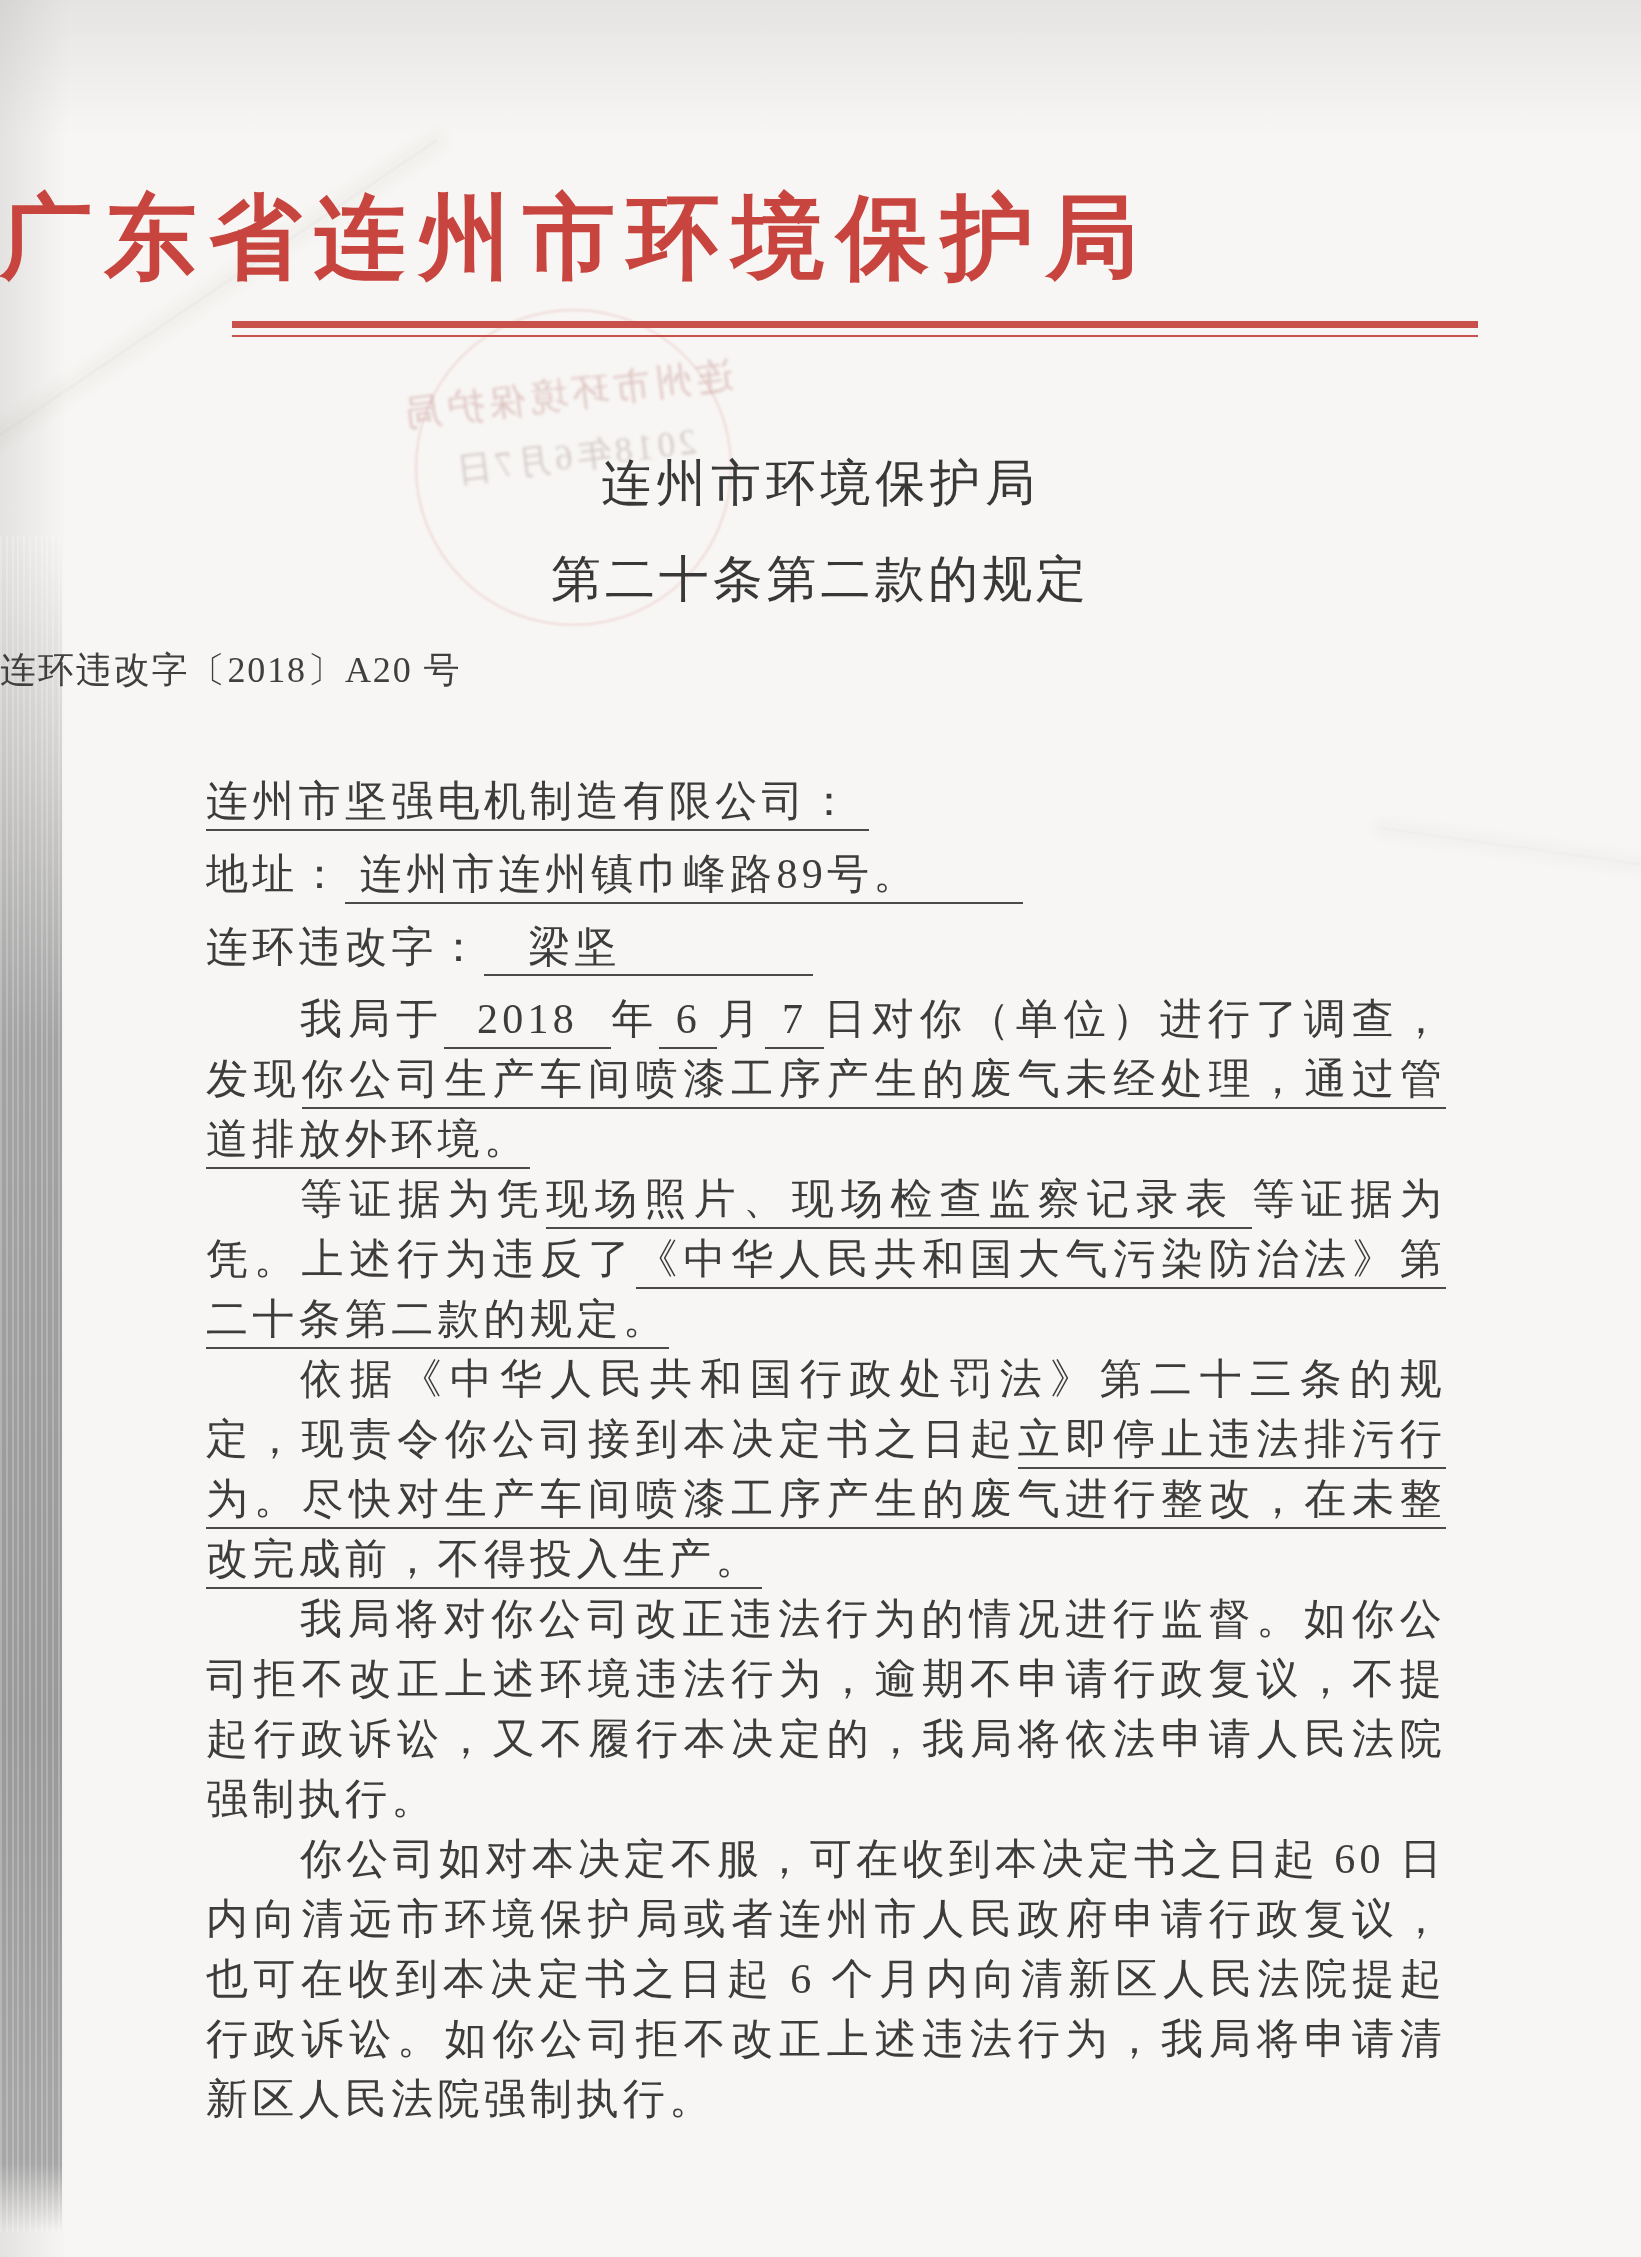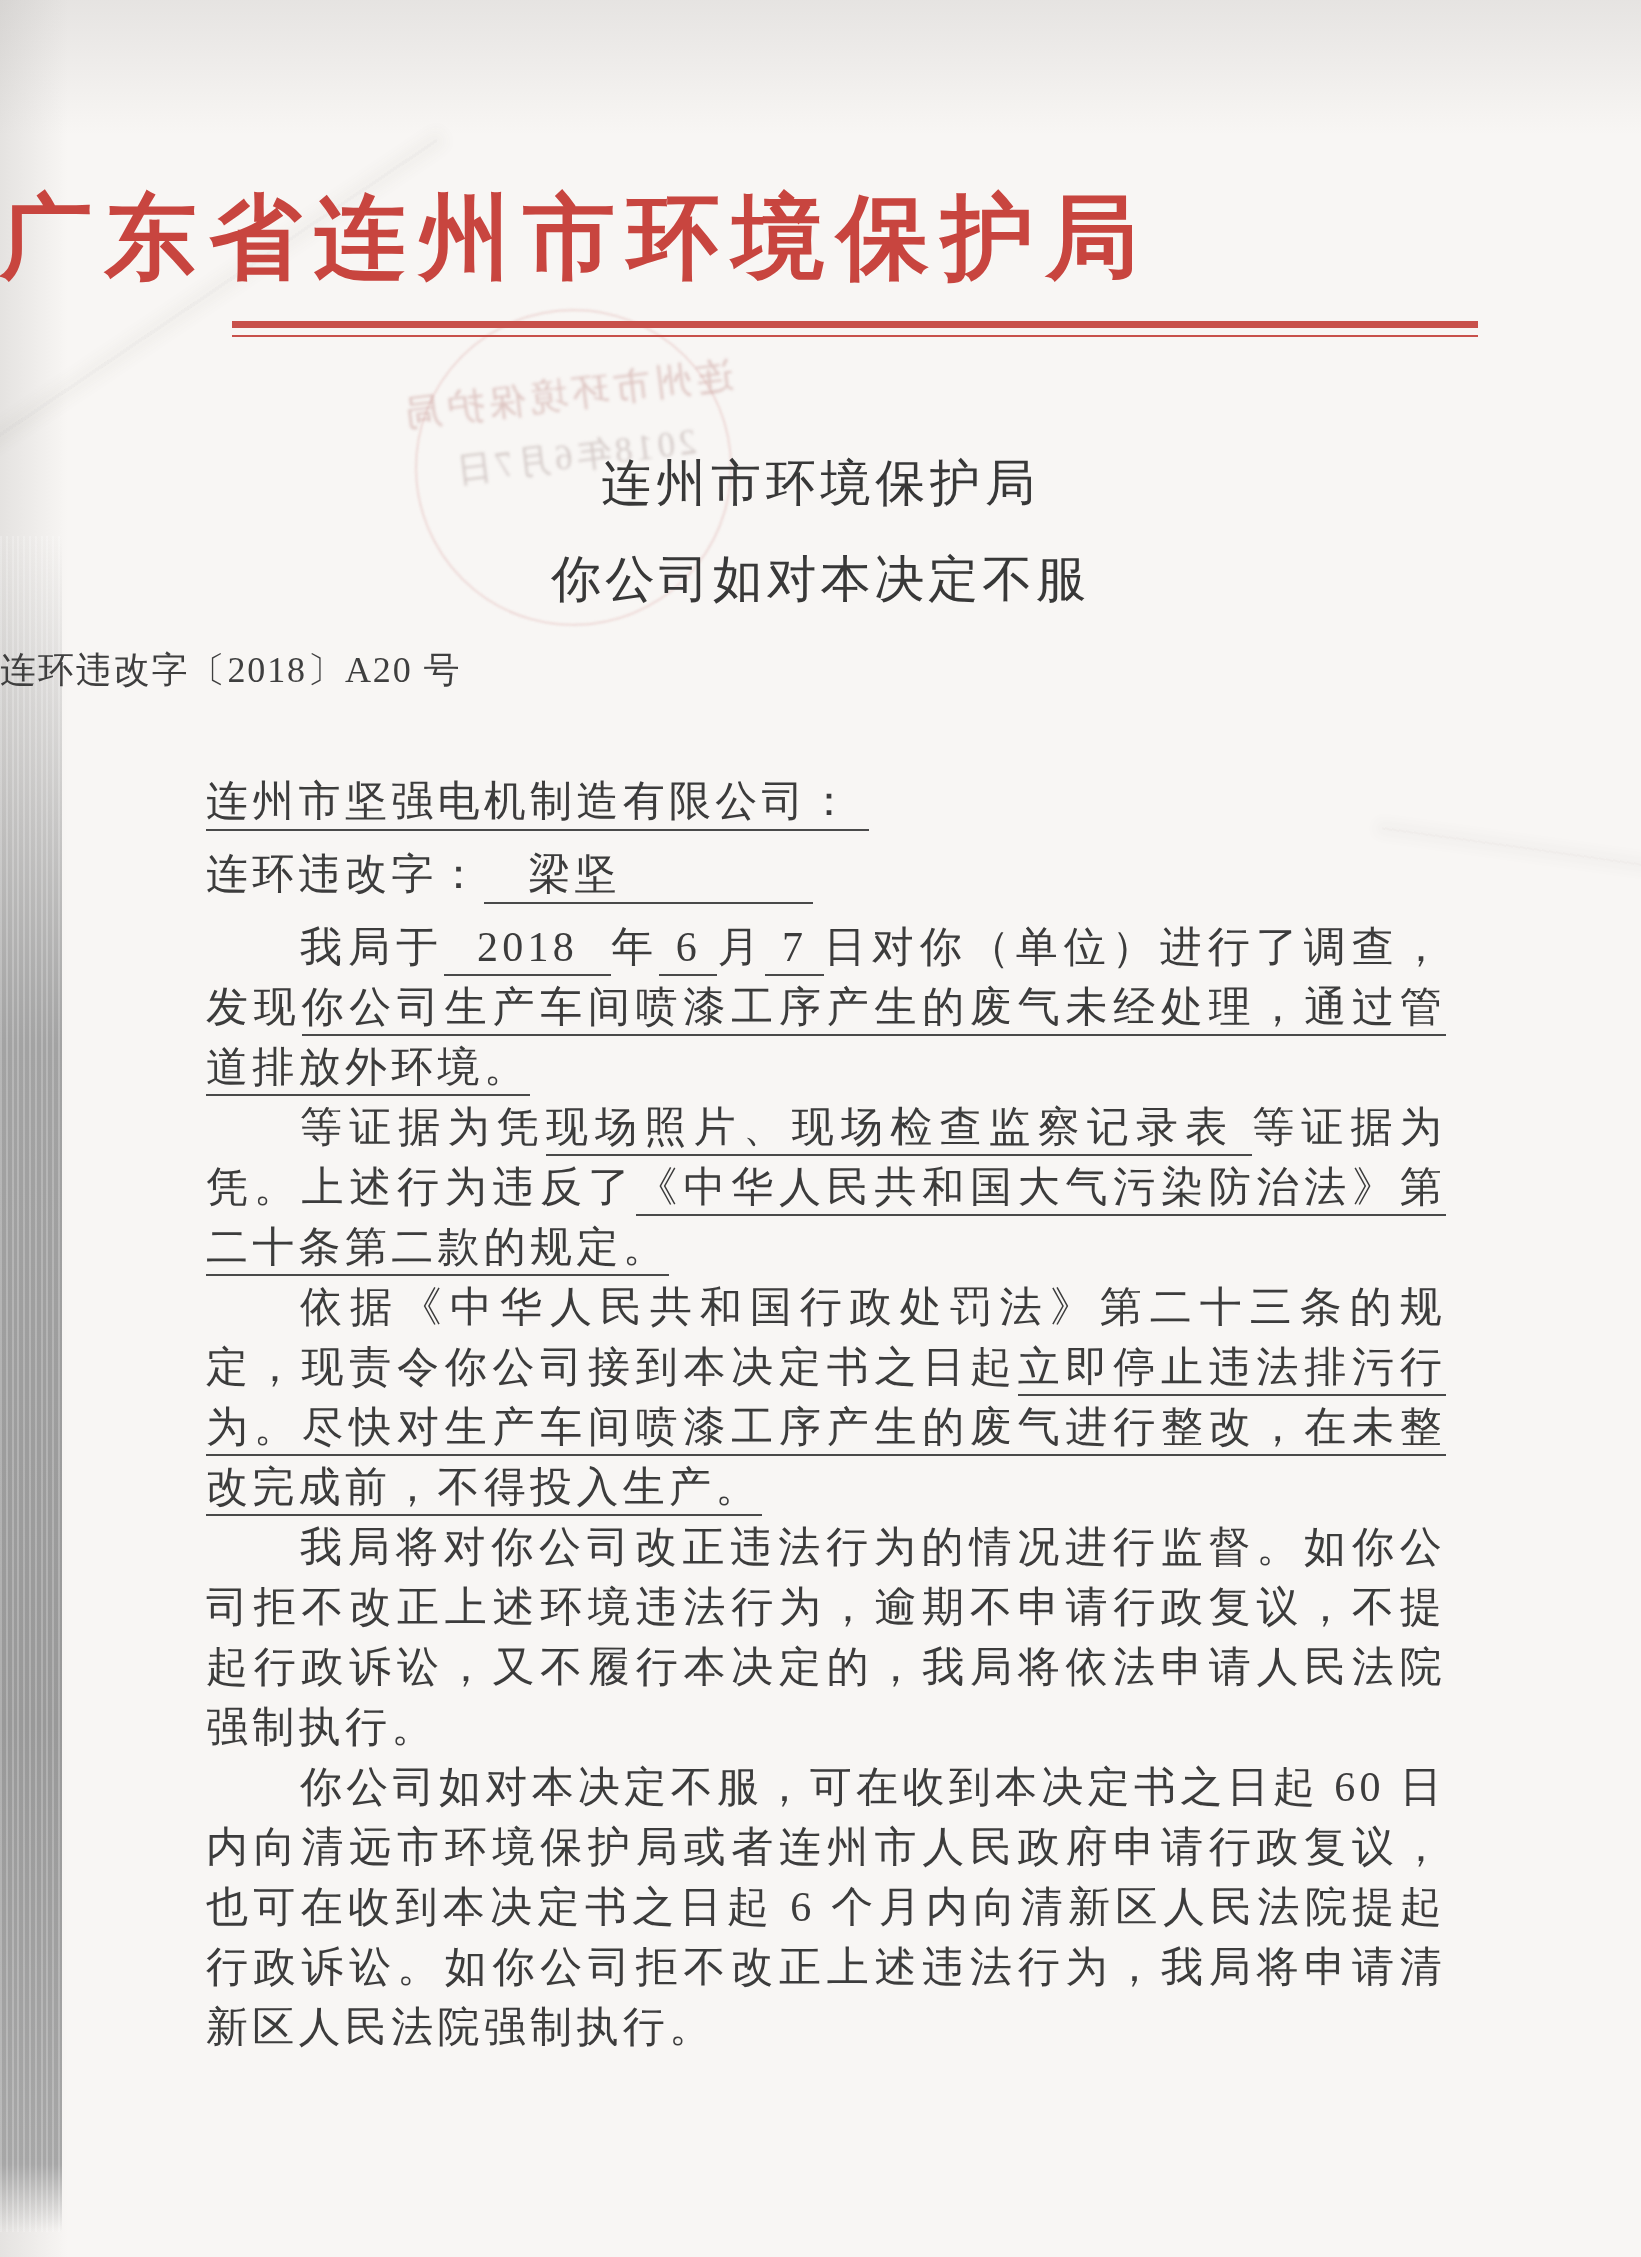--- a/index.html
+++ b/index.html
@@ -127,7 +127,7 @@
 
 <div class="doc-title">
   <div class="t1">连州市环境保护局</div>
-  <div class="t2">你公司如对本决定不服</div>
+  <div class="t2">第二十条第二款的规定</div>
 </div>
 
 <div class="doc-number">连环违改字〔2018〕A20 号</div>

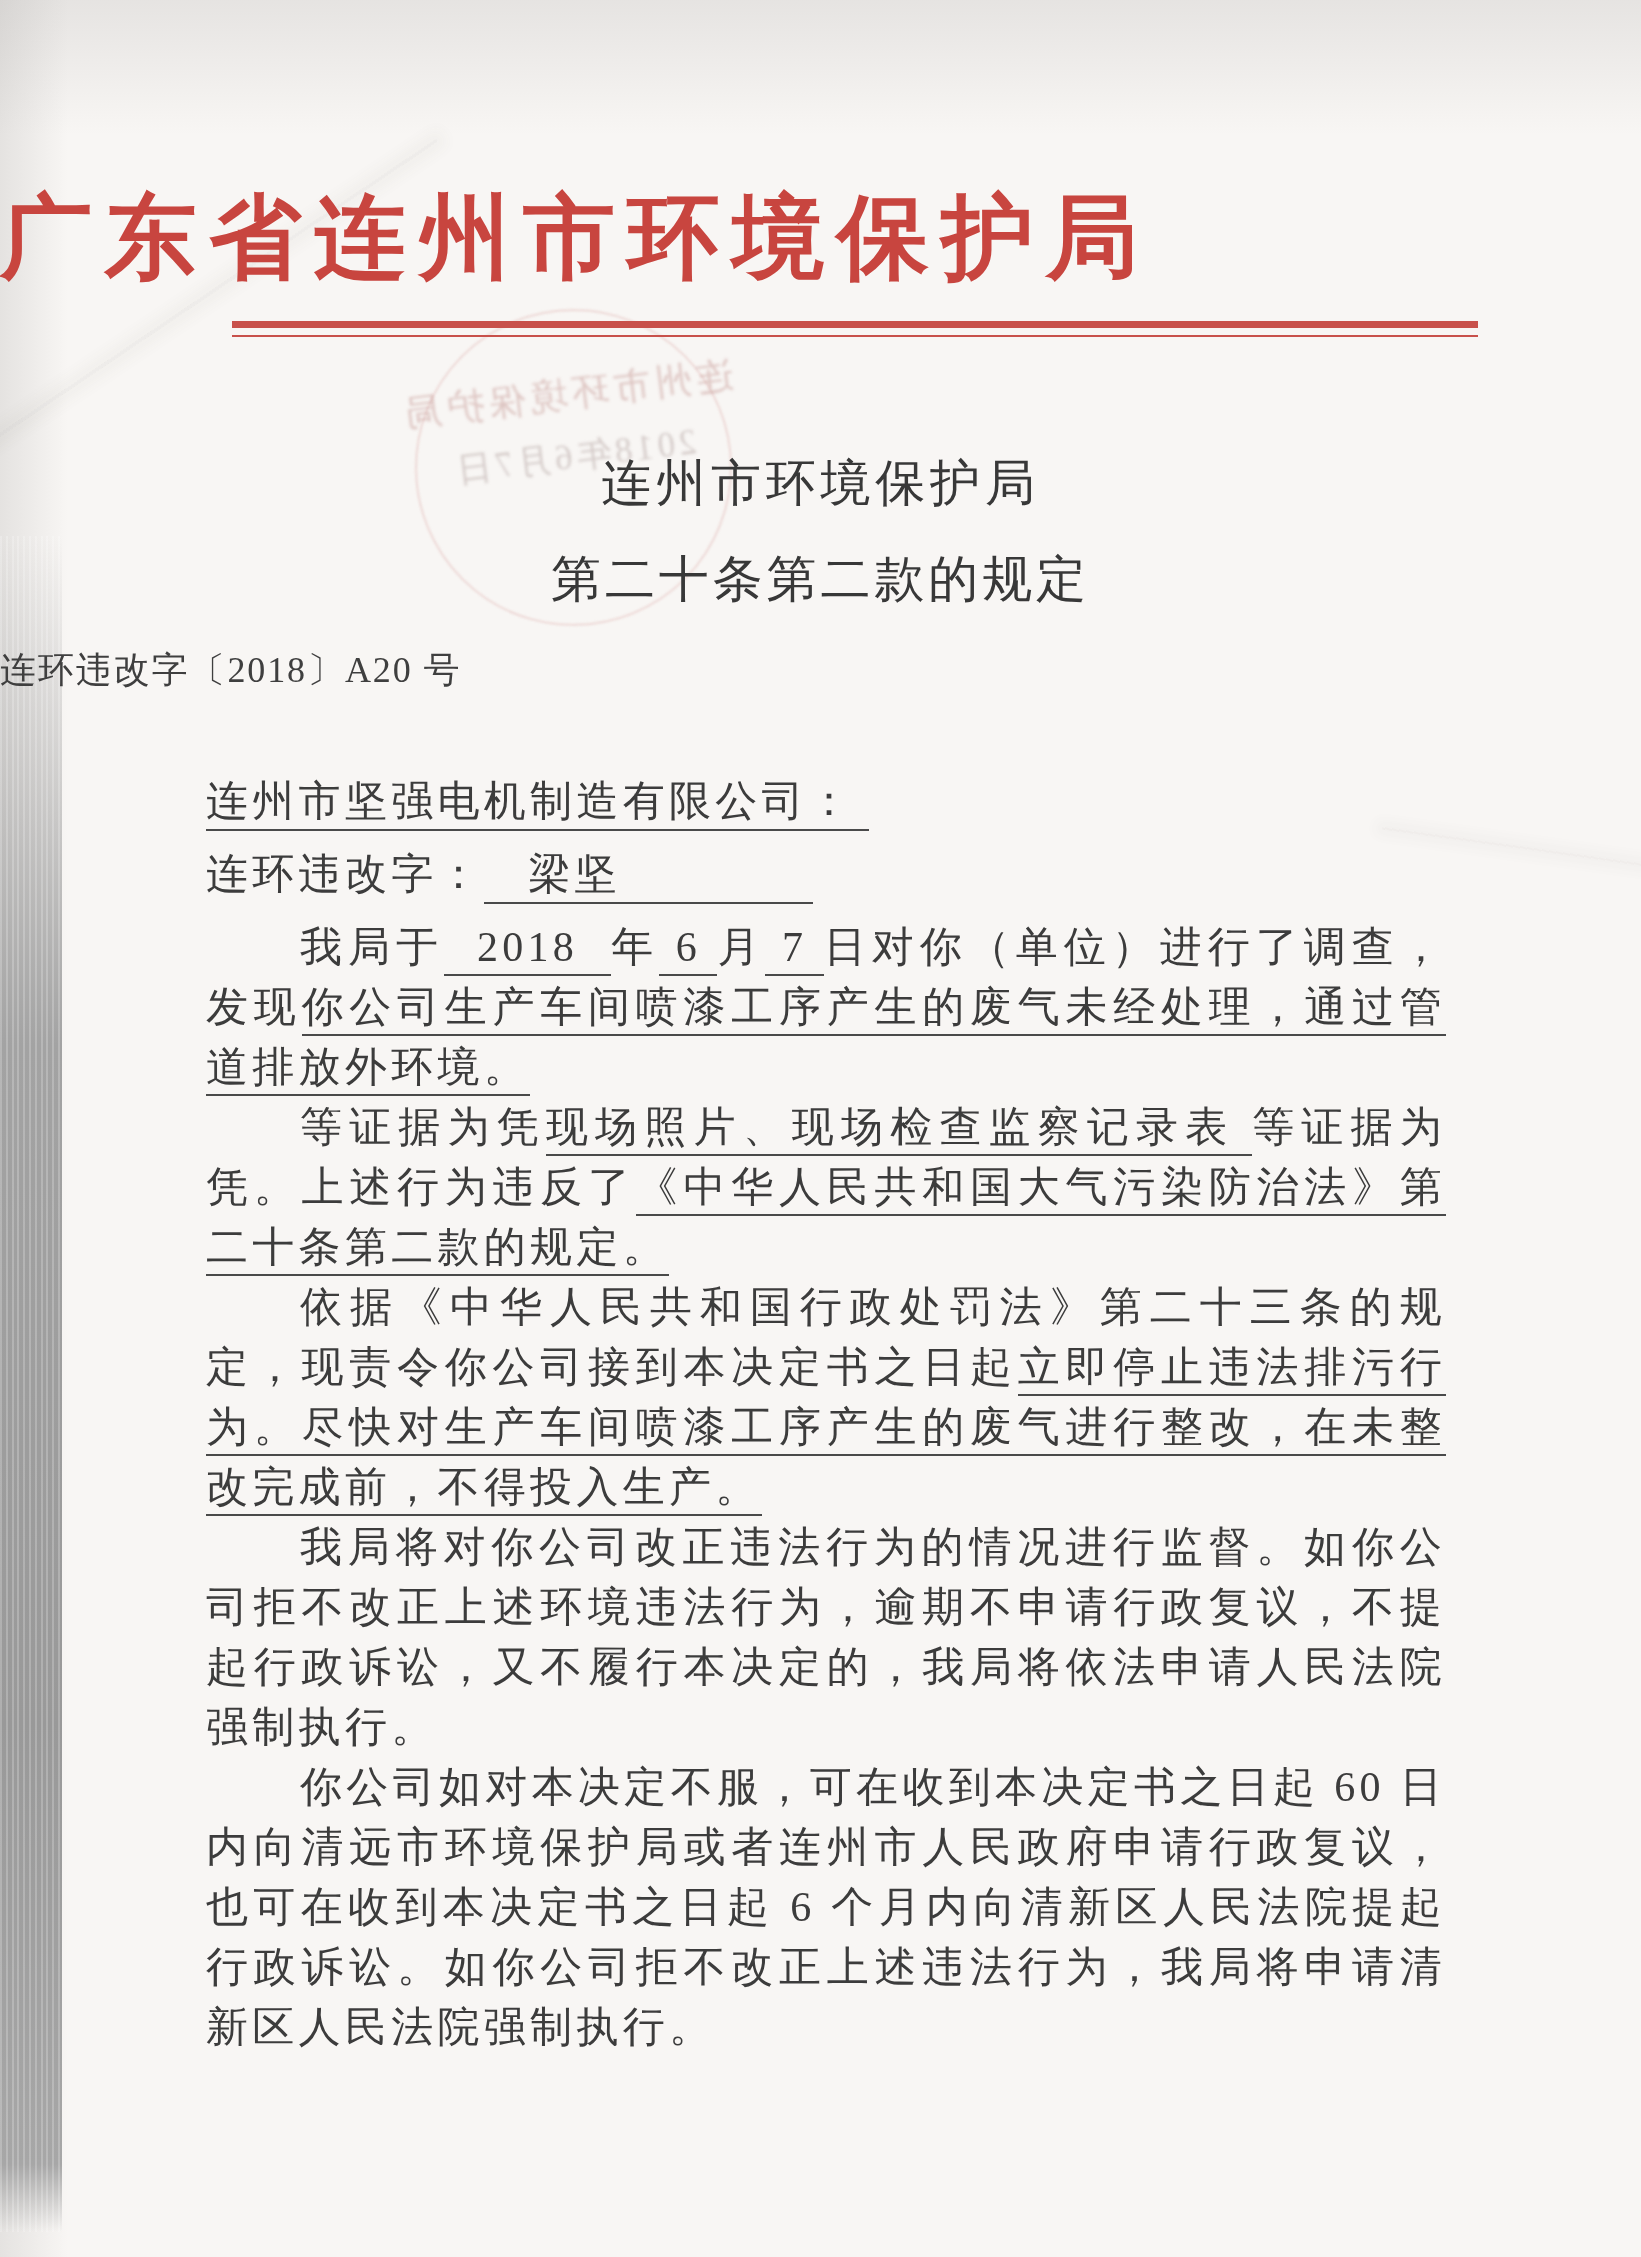--- a/index.html
+++ b/index.html
@@ -134,6 +134,7 @@
 
 <div class="doc-body" id="doc-body">
     <div class="para field"><span class="seg u">连州市坚强电机制造有限公司：&nbsp;</span></div>
+    <div class="para field"><span class="seg">地址：</span><span class="seg u">&nbsp;连州市连州镇巾峰路89号。&nbsp;&nbsp;&nbsp;&nbsp;&nbsp;&nbsp;&nbsp;</span></div>
     <div class="para field"><span class="seg">连环违改字：</span><span class="seg u">&nbsp;&nbsp;&nbsp;梁坚&nbsp;&nbsp;&nbsp;&nbsp;&nbsp;&nbsp;&nbsp;&nbsp;&nbsp;&nbsp;&nbsp;&nbsp;&nbsp;</span></div>
     <div class="para indent"><span class="seg">我局于</span><span class="seg u">&nbsp;&nbsp;2018&nbsp;&nbsp;</span><span class="seg">年</span><span class="seg u">&nbsp;6&nbsp;</span><span class="seg">月</span><span class="seg u">&nbsp;7&nbsp;</span><span class="seg">日对你（单位）进行了调查，发现</span><span class="seg u">你公司生产车间喷漆工序产生的废气未经处理，通过管道排放外环境。</span></div>
     <div class="para indent"><span class="seg">等证据为凭</span><span class="seg u">现场照片、现场检查监察记录表&nbsp;</span><span class="seg">等证据为凭。上述行为违反了</span><span class="seg u">《中华人民共和国大气污染防治法》第二十条第二款的规定。</span></div>

